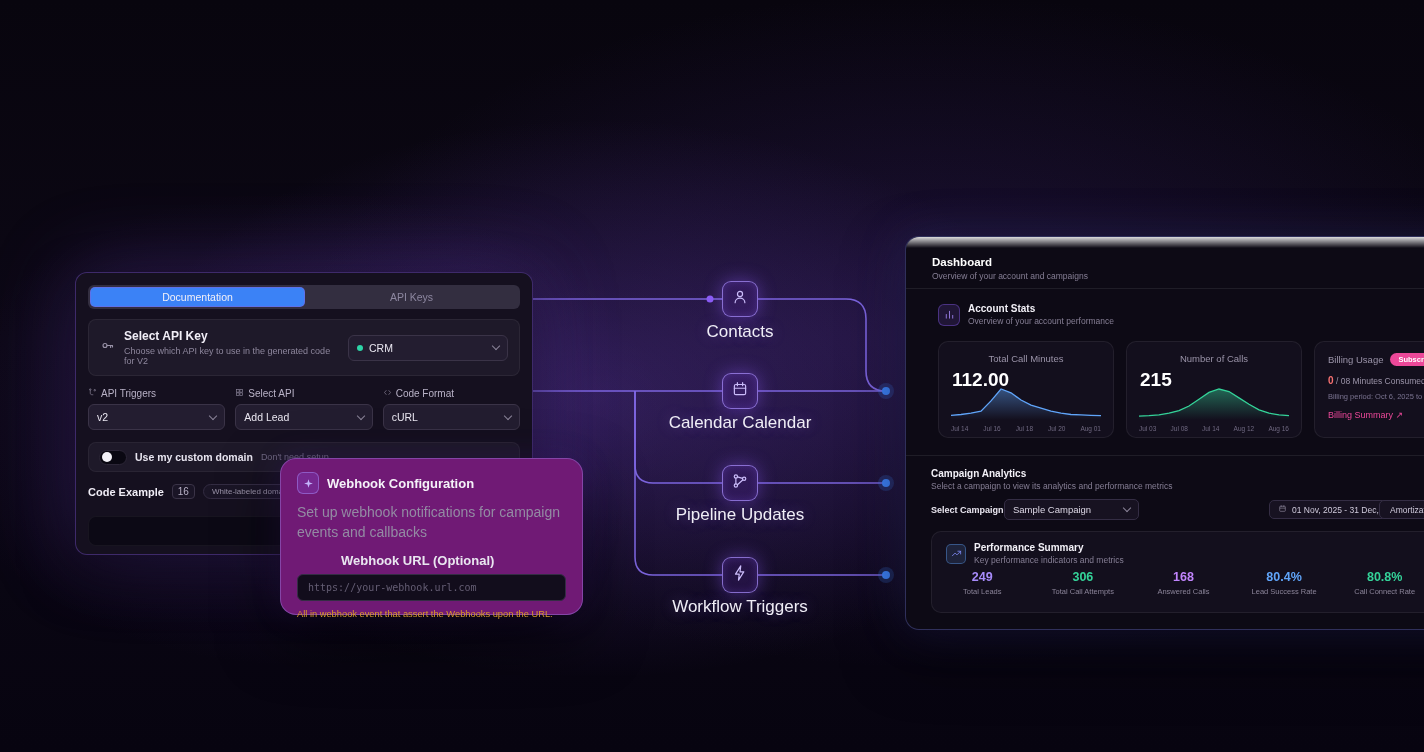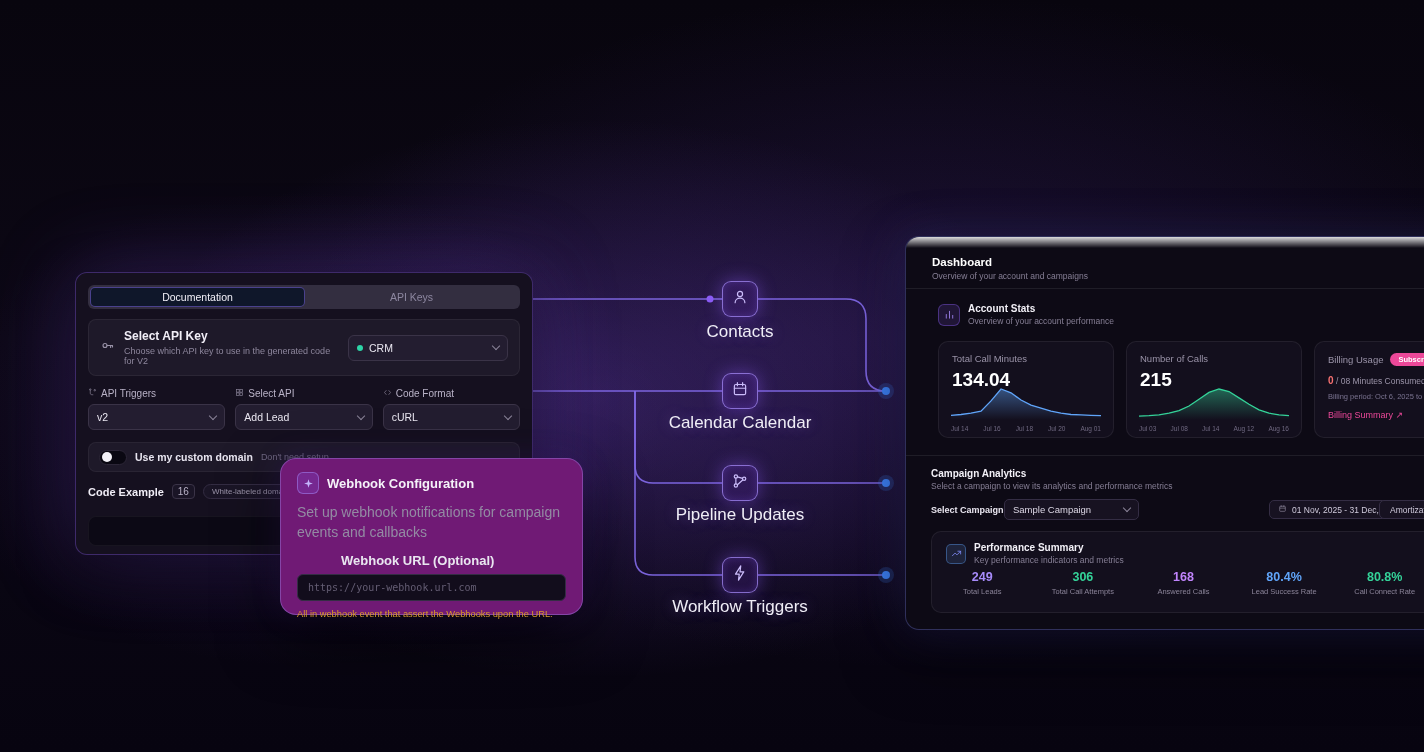--- a/index.html
+++ b/index.html
@@ -47,7 +47,7 @@
   .tabs { display:flex; background:#332e40; border-radius:6px; padding:2px; height:24px; }
   .tab { flex:1; display:flex; align-items:center; justify-content:center;
     font-size:10.5px; color:#8d87a0; border-radius:5px; cursor:pointer; }
-  .tab.active { background:#0f172a; border:1px solid rgba(124,100,222,0.55); color:#f2f0f8; }
+  .tab.active { background:#3b82f6; border:1px solid rgba(124,100,222,0.55); color:#f2f0f8; }
   .panel {
     margin-top:10px; background:#1e1929; border:1px solid rgba(255,255,255,0.06);
     border-radius:8px; padding:9px 11px; display:flex; align-items:center; gap:9px;

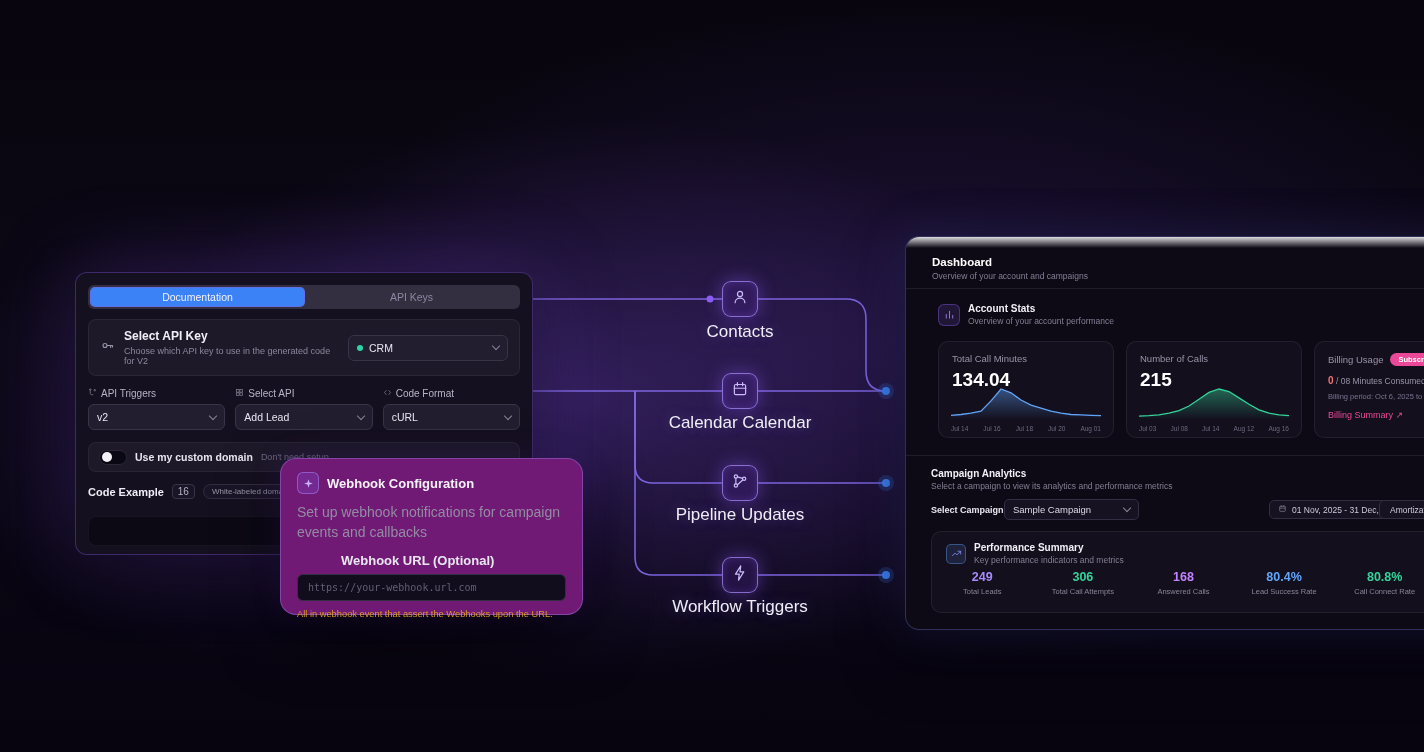--- a/index.html
+++ b/index.html
@@ -129,7 +129,7 @@
   .acct-head { position:absolute; left:32px; top:66px; }
   .stat-card { position:absolute; top:104px; height:97px; width:176px;
     background:#130f1d; border:1px solid rgba(255,255,255,0.07); border-radius:10px; padding:11px 13px; }
-  .stat-label { font-size:9.5px; color:#9a93a8; }
+  .stat-label { font-size:9.5px; color:#9a93a8;text-align:center; }
   .stat-value { font-size:19px; font-weight:bold; color:#fff; margin-top:5px; }
   .spark { position:absolute; left:12px; right:12px; bottom:17px; height:34px; }
   .spark-labels { position:absolute; left:12px; right:12px; bottom:5px;

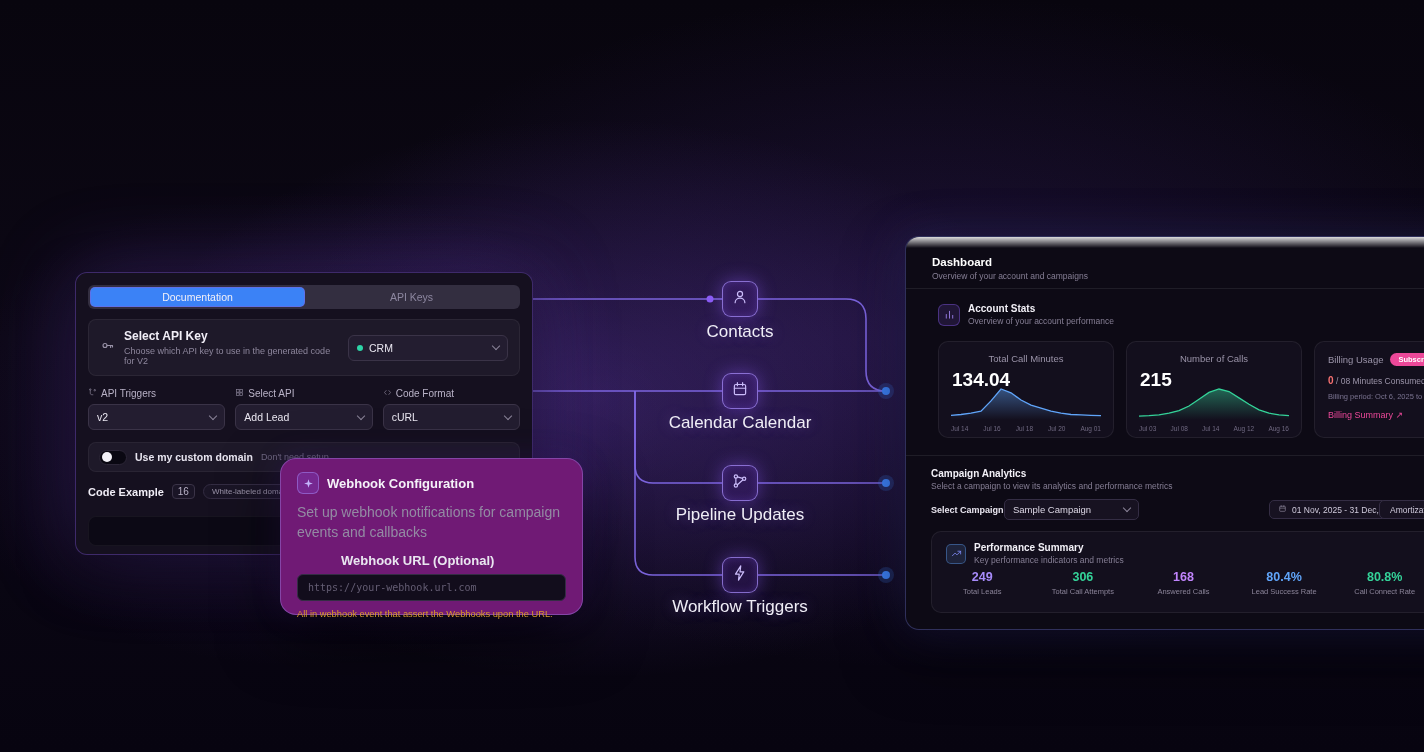--- a/index.html
+++ b/index.html
@@ -356,7 +356,7 @@
 
   <div class="stat-card" style="left:32px">
     <div class="stat-label">Total Call Minutes</div>
-    <div class="stat-value">134.04</div>
+    <div class="stat-value">112.00</div>
     <div class="spark"><svg width="100%" height="100%" viewBox="0 0 150 34" preserveAspectRatio="none">
           <defs>
             <linearGradient id="g-call-minutes" x1="0" y1="0" x2="0" y2="1">

